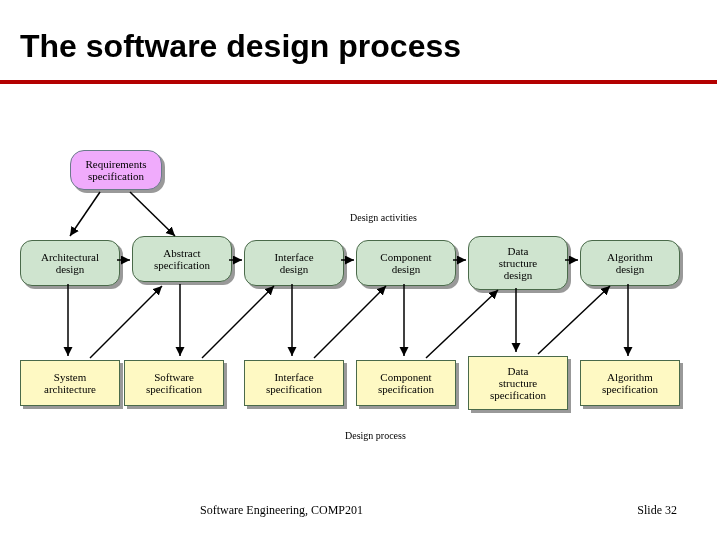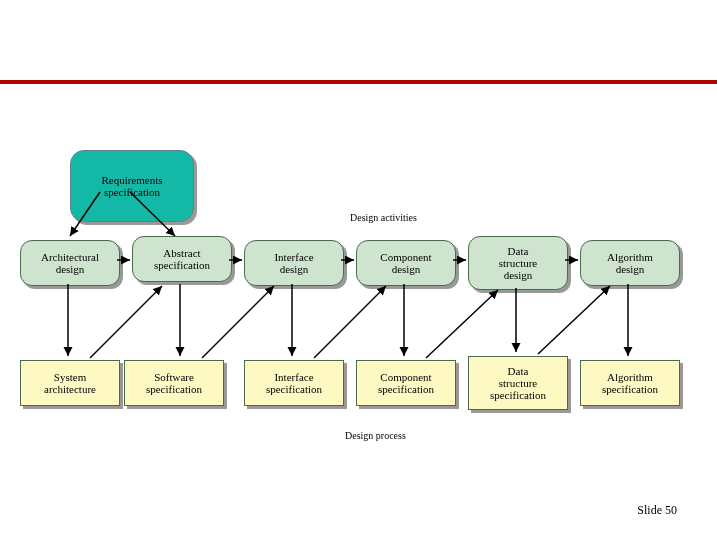--- a/index.html
+++ b/index.html
@@ -19,6 +19,7 @@
 <body>
 
 <div class="slide">
+  <div class="title">The software design process</div>
   <div class="redrule"></div>
 
   <div class="diagram">

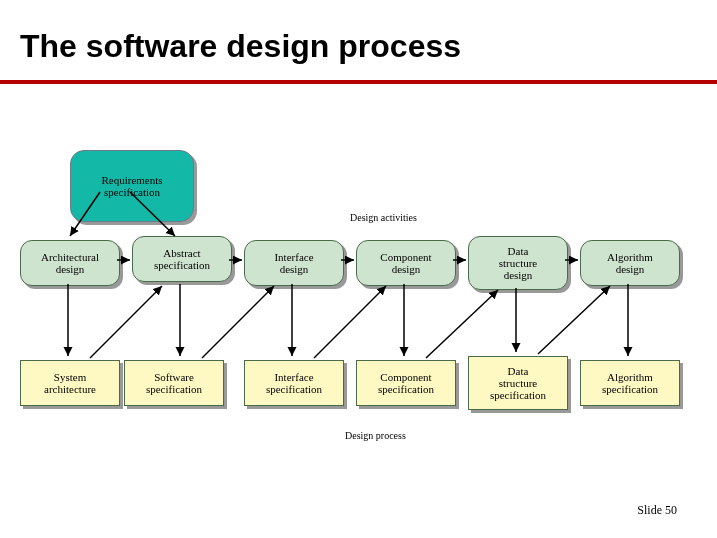--- a/index.html
+++ b/index.html
@@ -8,7 +8,7 @@
   .redrule{position:absolute;left:0;top:80px;width:717px;height:4px;background:#b30000}
   .diagram{position:absolute;left:20px;top:150px;width:680px;height:310px}
   .lbl{position:absolute;font-size:10px;font-family:"Times New Roman",serif}
-  .input-box{position:absolute;background:#14b8a6;border:1px solid #6a7b8a;border-radius:14px;box-shadow:3px 3px 0 #999;font-size:11px;text-align:center;display:flex;align-items:center;justify-content:center;line-height:1.1;padding:16px}
+  .input-box{position:absolute;background:#f0abfc;border:1px solid #6a7b8a;border-radius:14px;box-shadow:3px 3px 0 #999;font-size:11px;text-align:center;display:flex;align-items:center;justify-content:center;line-height:1.1;padding:0}
   .act-box{position:absolute;background:#cfe4cf;border:1px solid #4a6a4a;border-radius:12px;box-shadow:3px 3px 0 #999;font-size:11px;text-align:center;display:flex;align-items:center;justify-content:center;line-height:1.1;padding:2px}
   .prod-box{position:absolute;background:#fef9c3;border:1px solid #4a6a4a;box-shadow:3px 3px 0 #999;font-size:11px;text-align:center;display:flex;align-items:center;justify-content:center;line-height:1.1;padding:2px}
   svg.arrows{position:absolute;left:0;top:0;width:680px;height:310px;pointer-events:none}

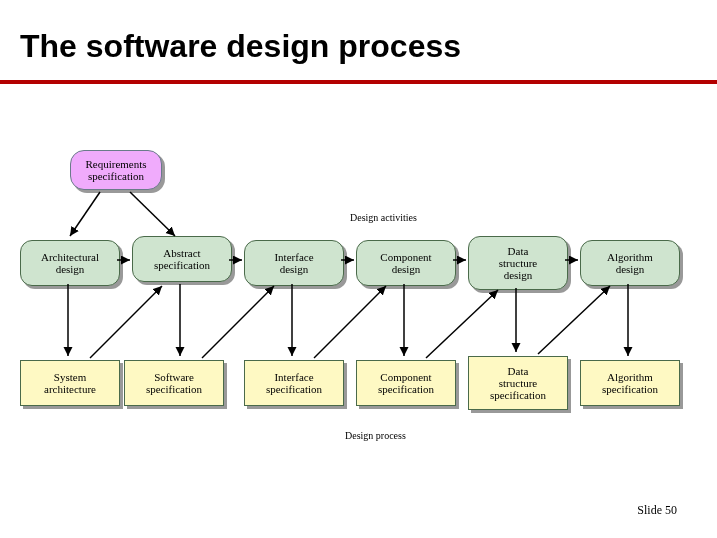--- a/index.html
+++ b/index.html
@@ -74,6 +74,7 @@
     </svg>
   </div>
 
+  <div class="footer-left">Software Engineering, COMP201</div>
   <div class="footer-right">
     <span>Slide </span><span>50</span>
   </div>

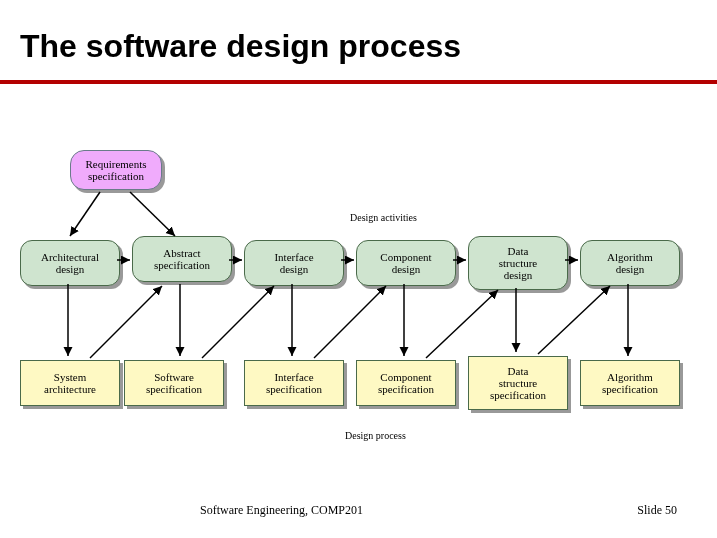--- a/index.html
+++ b/index.html
@@ -76,7 +76,7 @@
 
   <div class="footer-left">Software Engineering, COMP201</div>
   <div class="footer-right">
-    <span>Slide </span><span>50</span>
+    <span>Slide </span><span>32</span>
   </div>
 </div>
 

